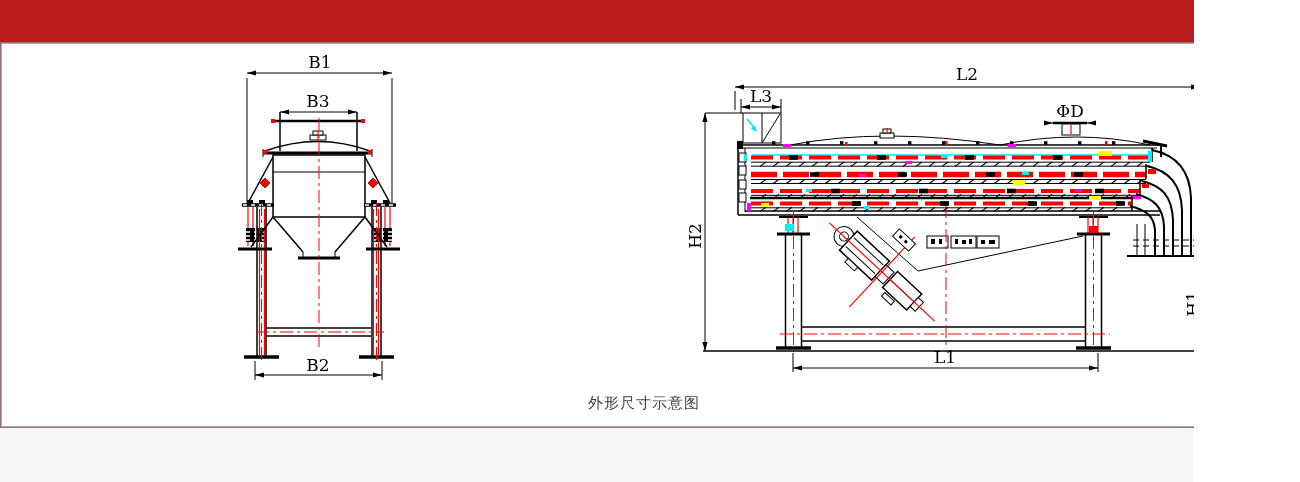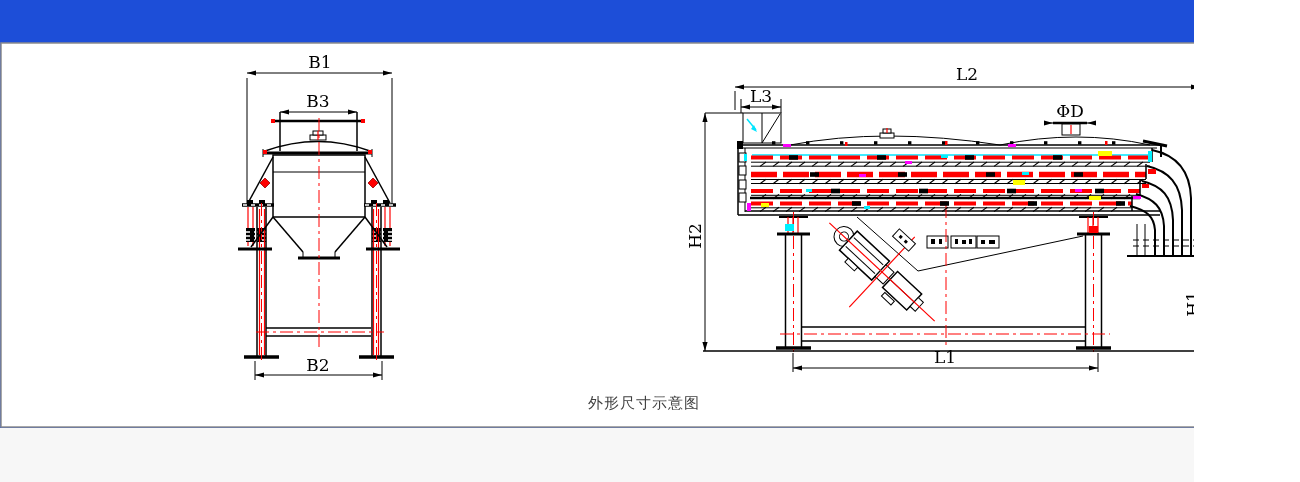--- a/index.html
+++ b/index.html
@@ -3,7 +3,7 @@
 <meta charset="utf-8">
 <style>
   html,body{margin:0;padding:0;background:#ffffff;}
-  #stage{position:relative;width:1194px;height:482px;background:#1d4ed8;overflow:hidden;
+  #stage{position:relative;width:1194px;height:482px;background:#b91c1c;overflow:hidden;
          font-family:"DejaVu Sans",sans-serif;}
   svg{display:block}
   .s1{stroke:#000;stroke-width:1;fill:none}

